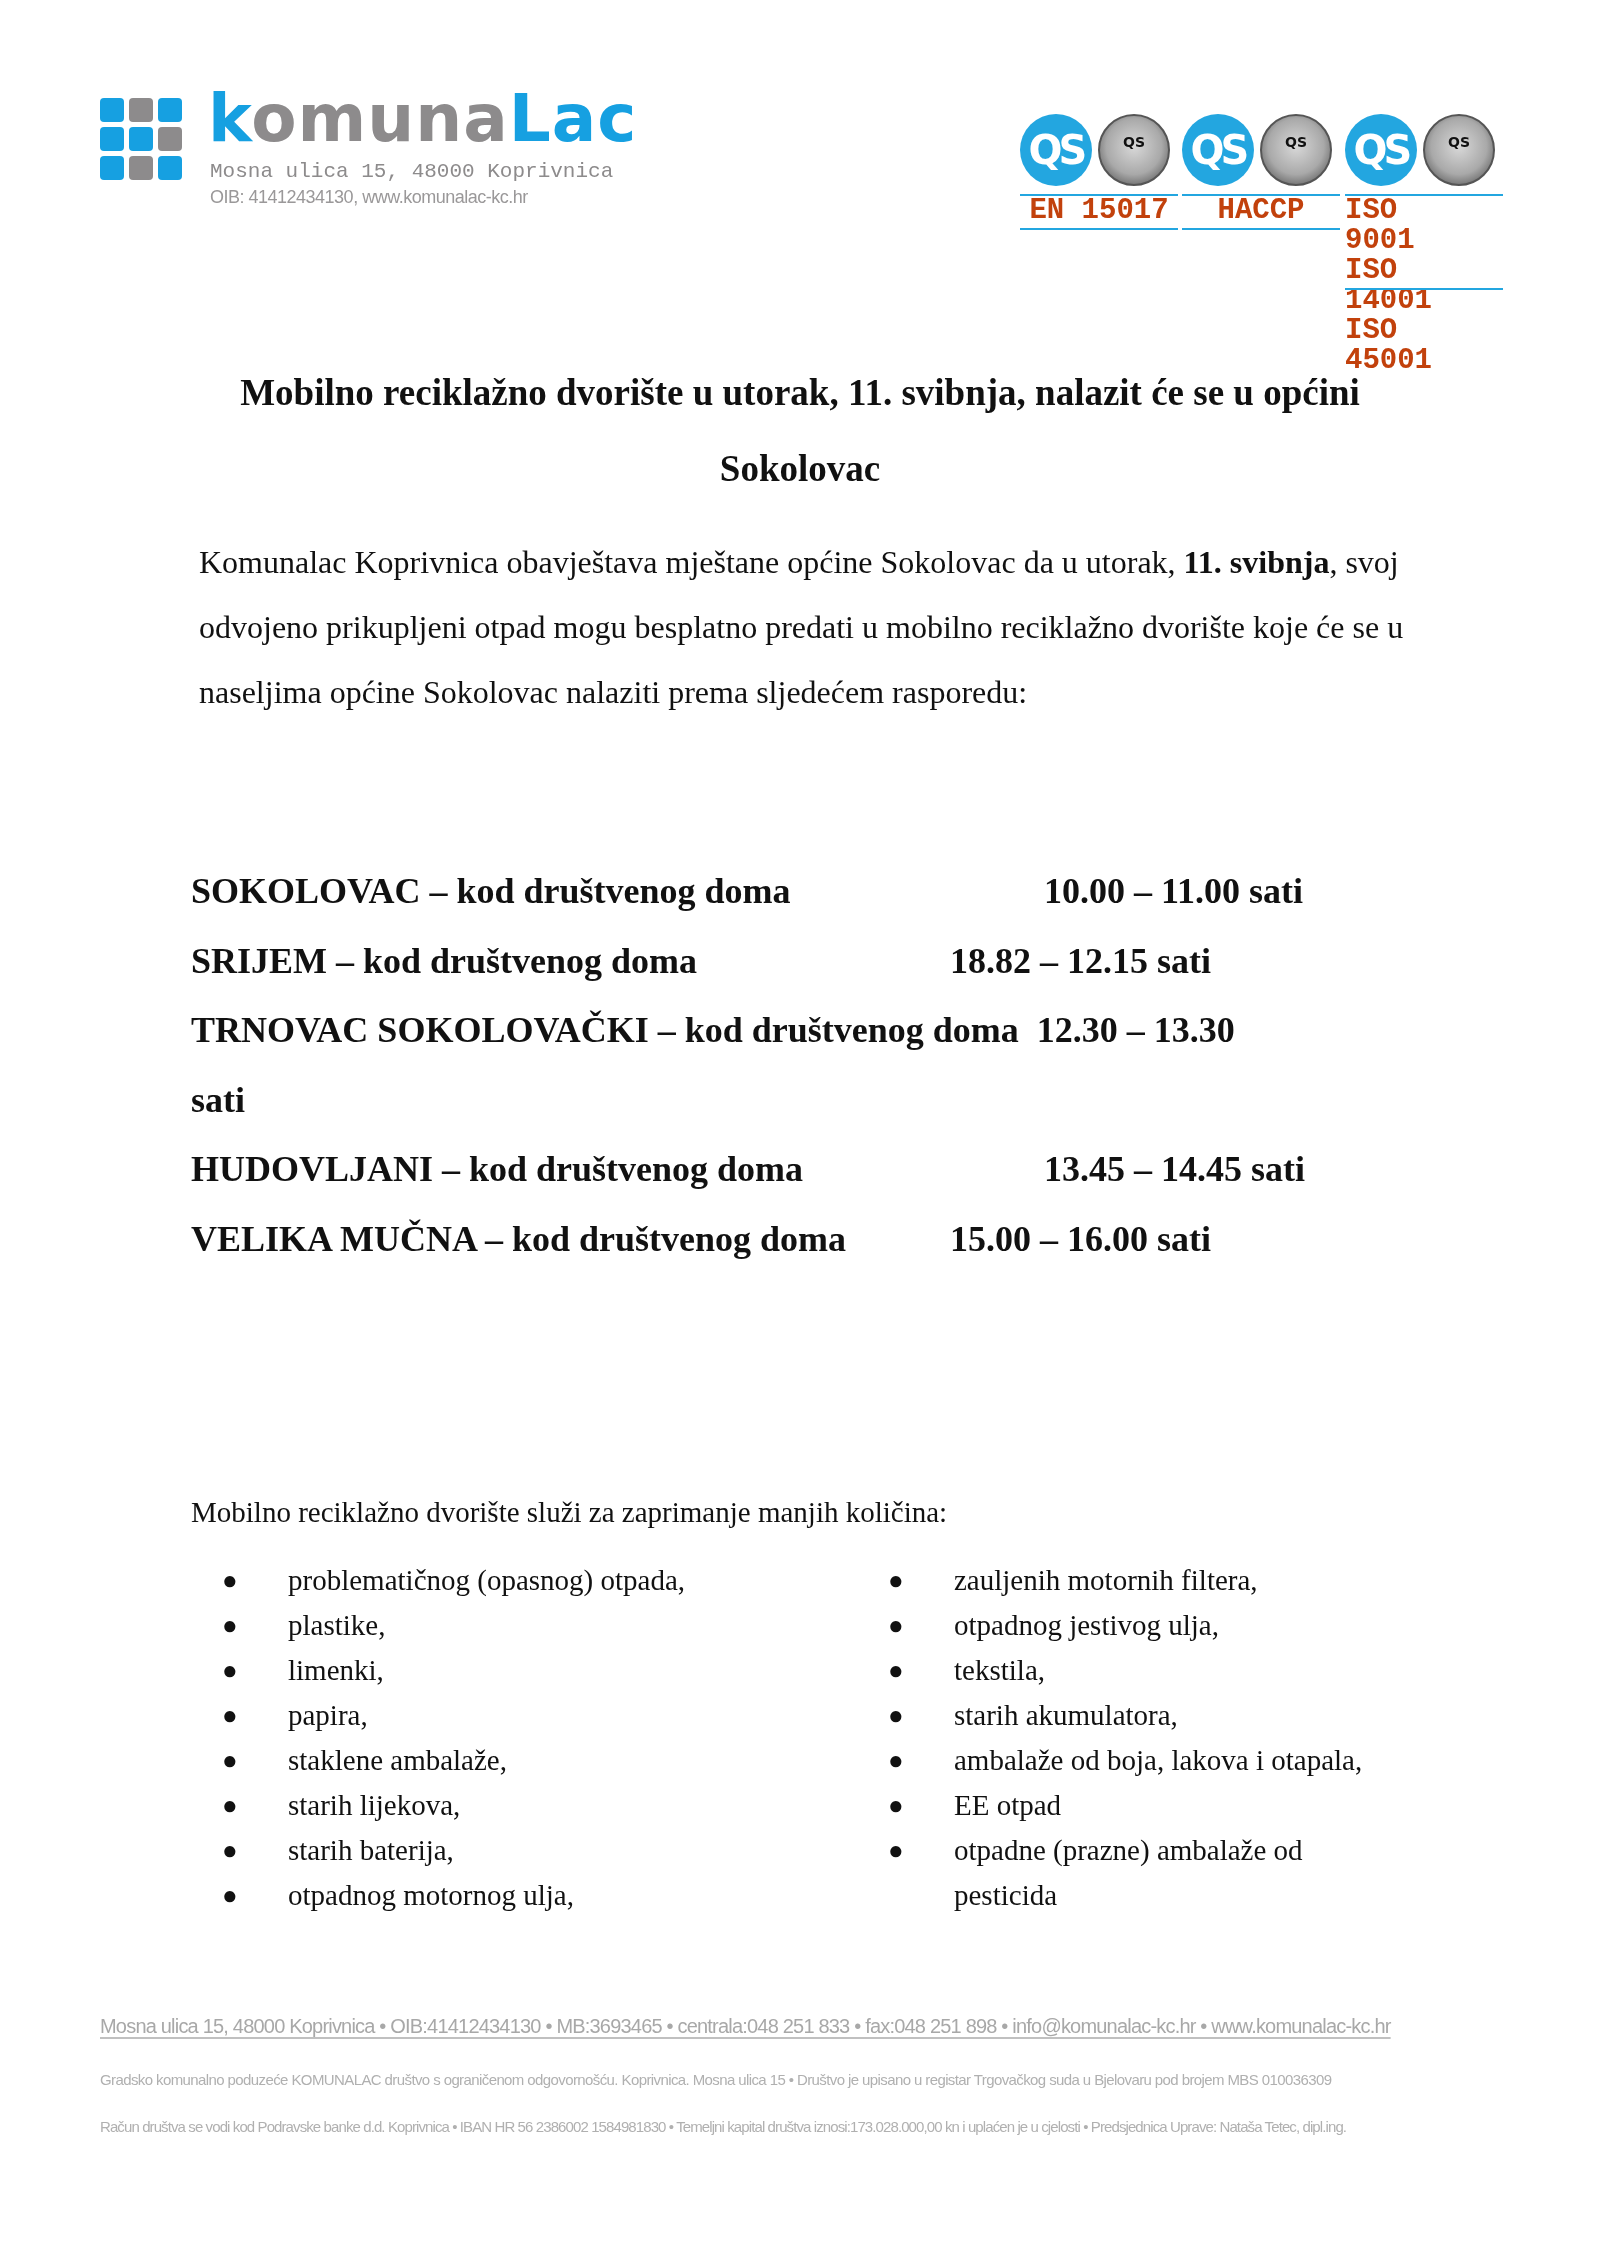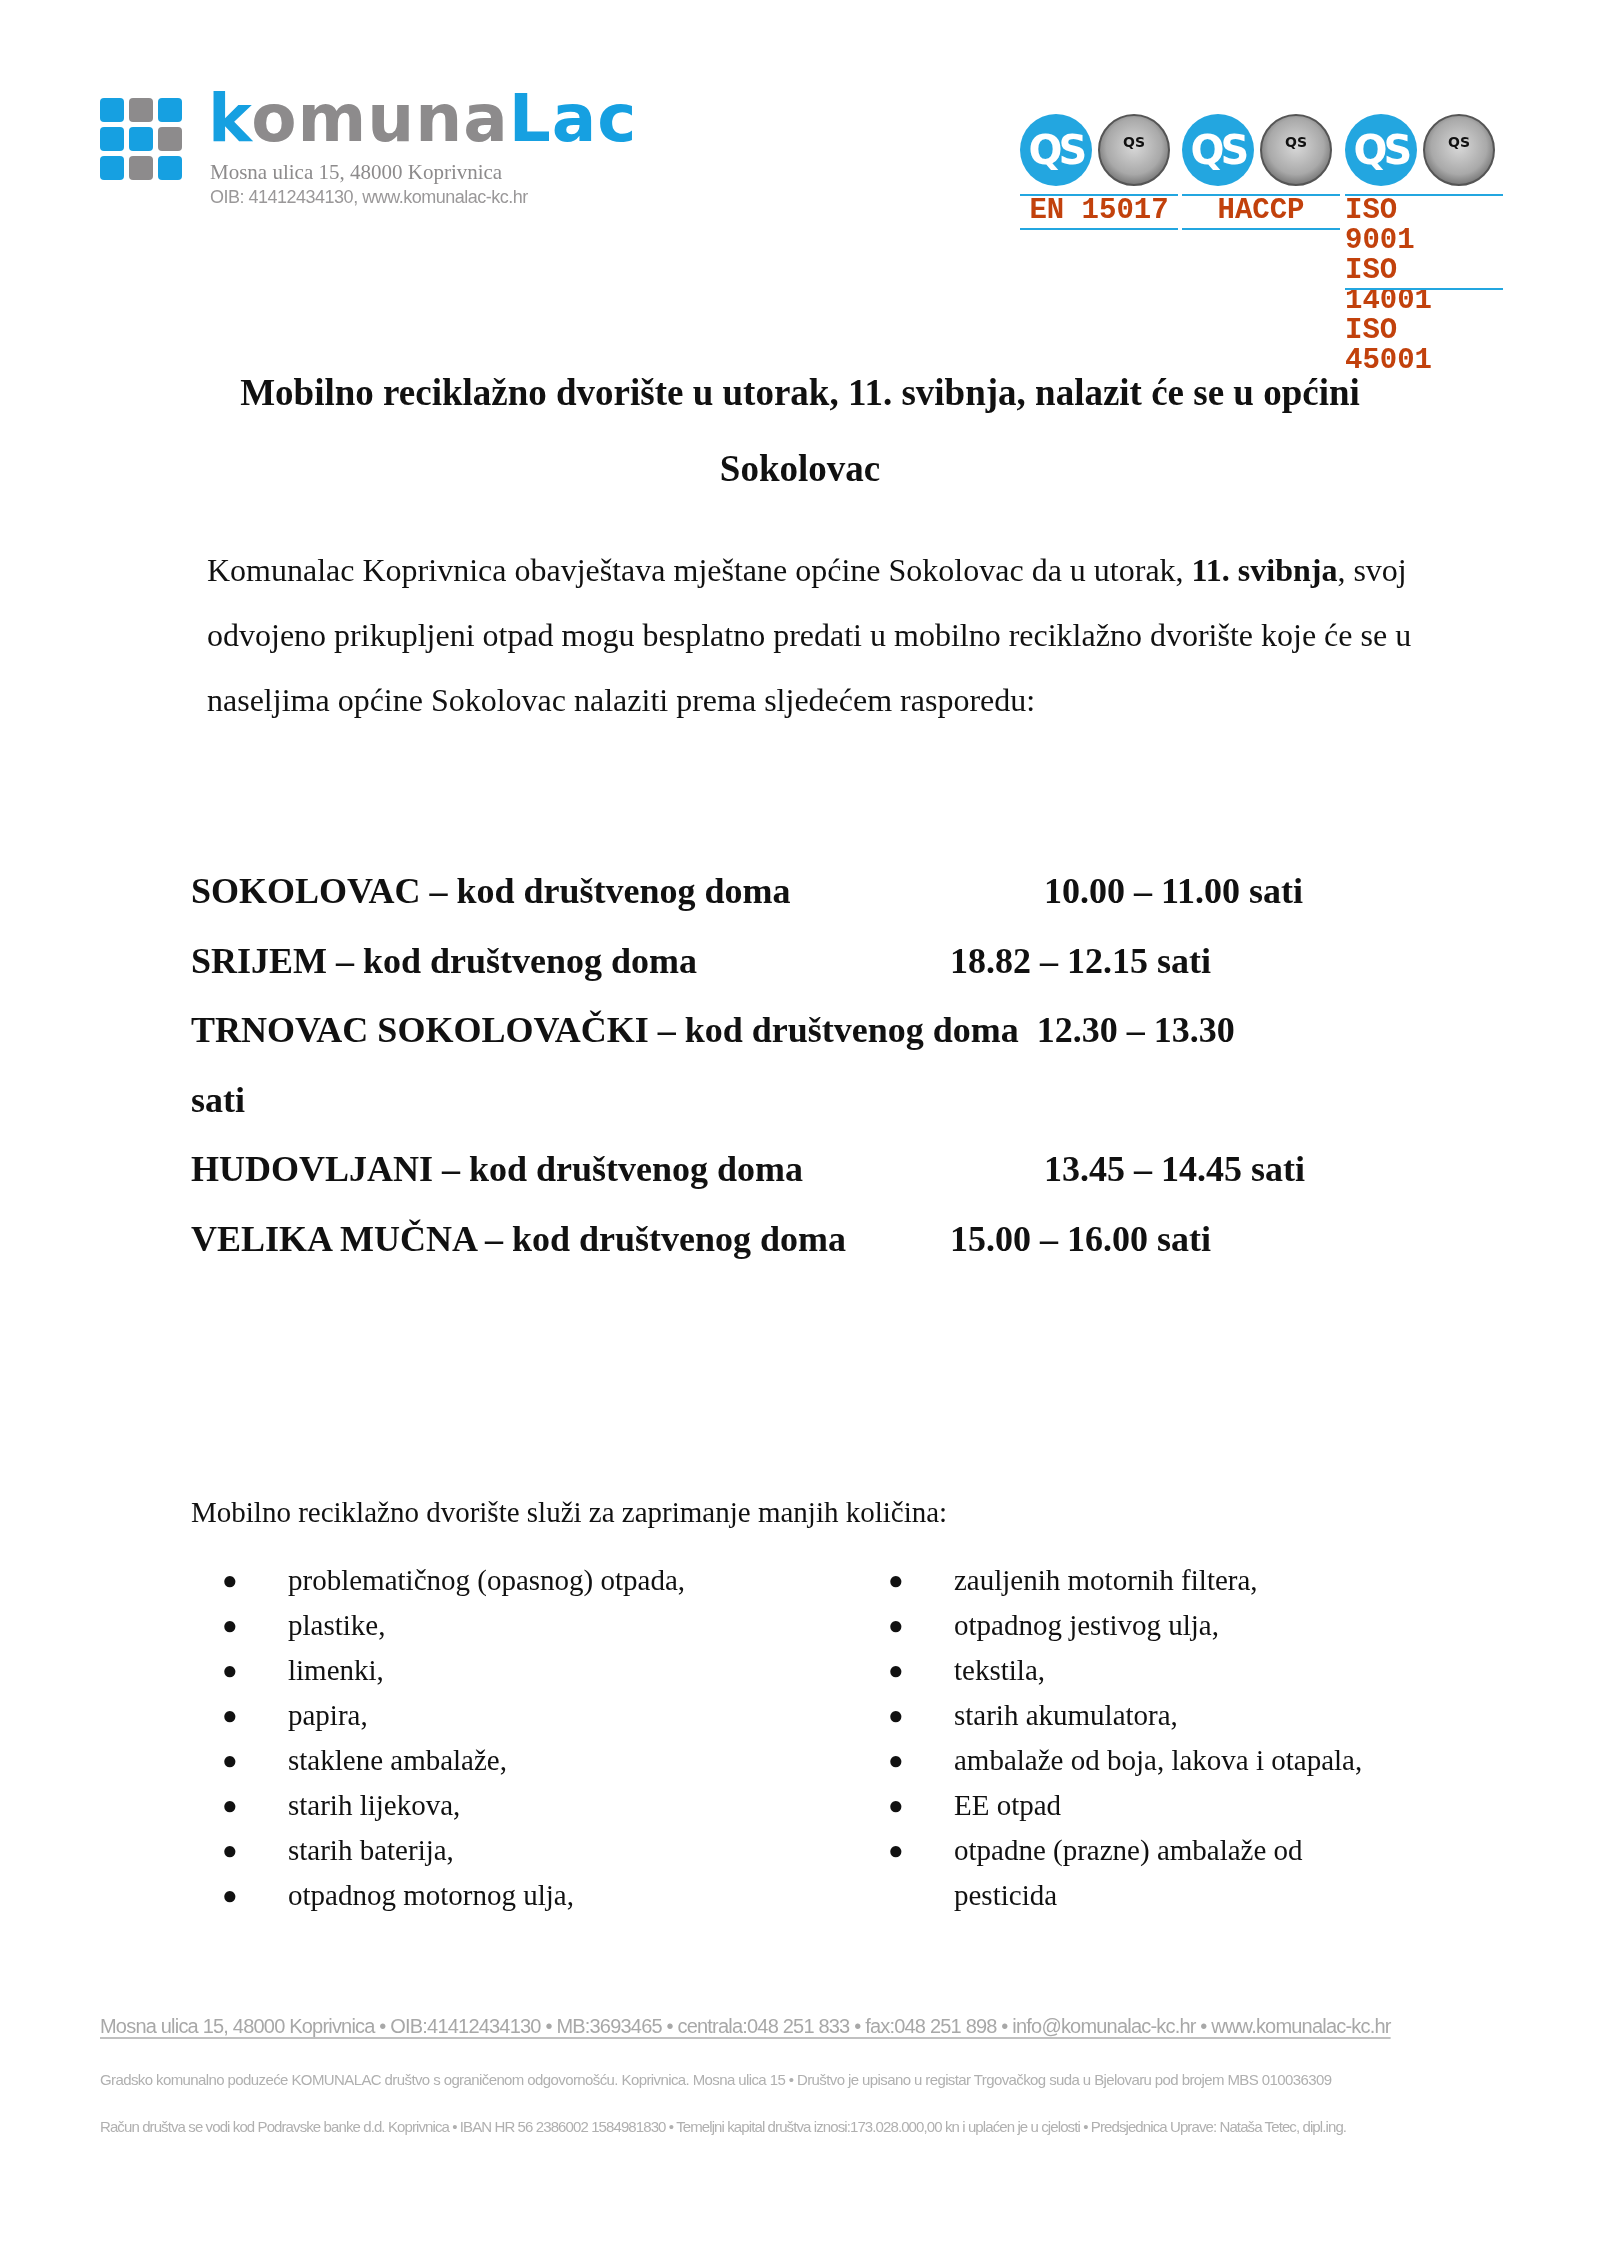--- a/index.html
+++ b/index.html
@@ -18,7 +18,7 @@
   .logo-word .k { color: #16a0e1; }
   .logo-word .mid { color: #8d8b8c; }
   .logo-word .end { color: #16a0e1; }
-  .logo-addr { position: absolute; left: 110px; top: 62px; font-family: Liberation Serif, serif;
+  .logo-addr { position: absolute; left: 110px; top: 62px; font-family: Liberation Mono, monospace;
                font-size: 21px; color: #8d8b8c; white-space: nowrap; }
   .logo-oib { position: absolute; left: 110px; top: 89px; font-family: "Liberation Sans", sans-serif;
               font-size: 18px; color: #9a9899; white-space: nowrap; letter-spacing: -0.5px; }

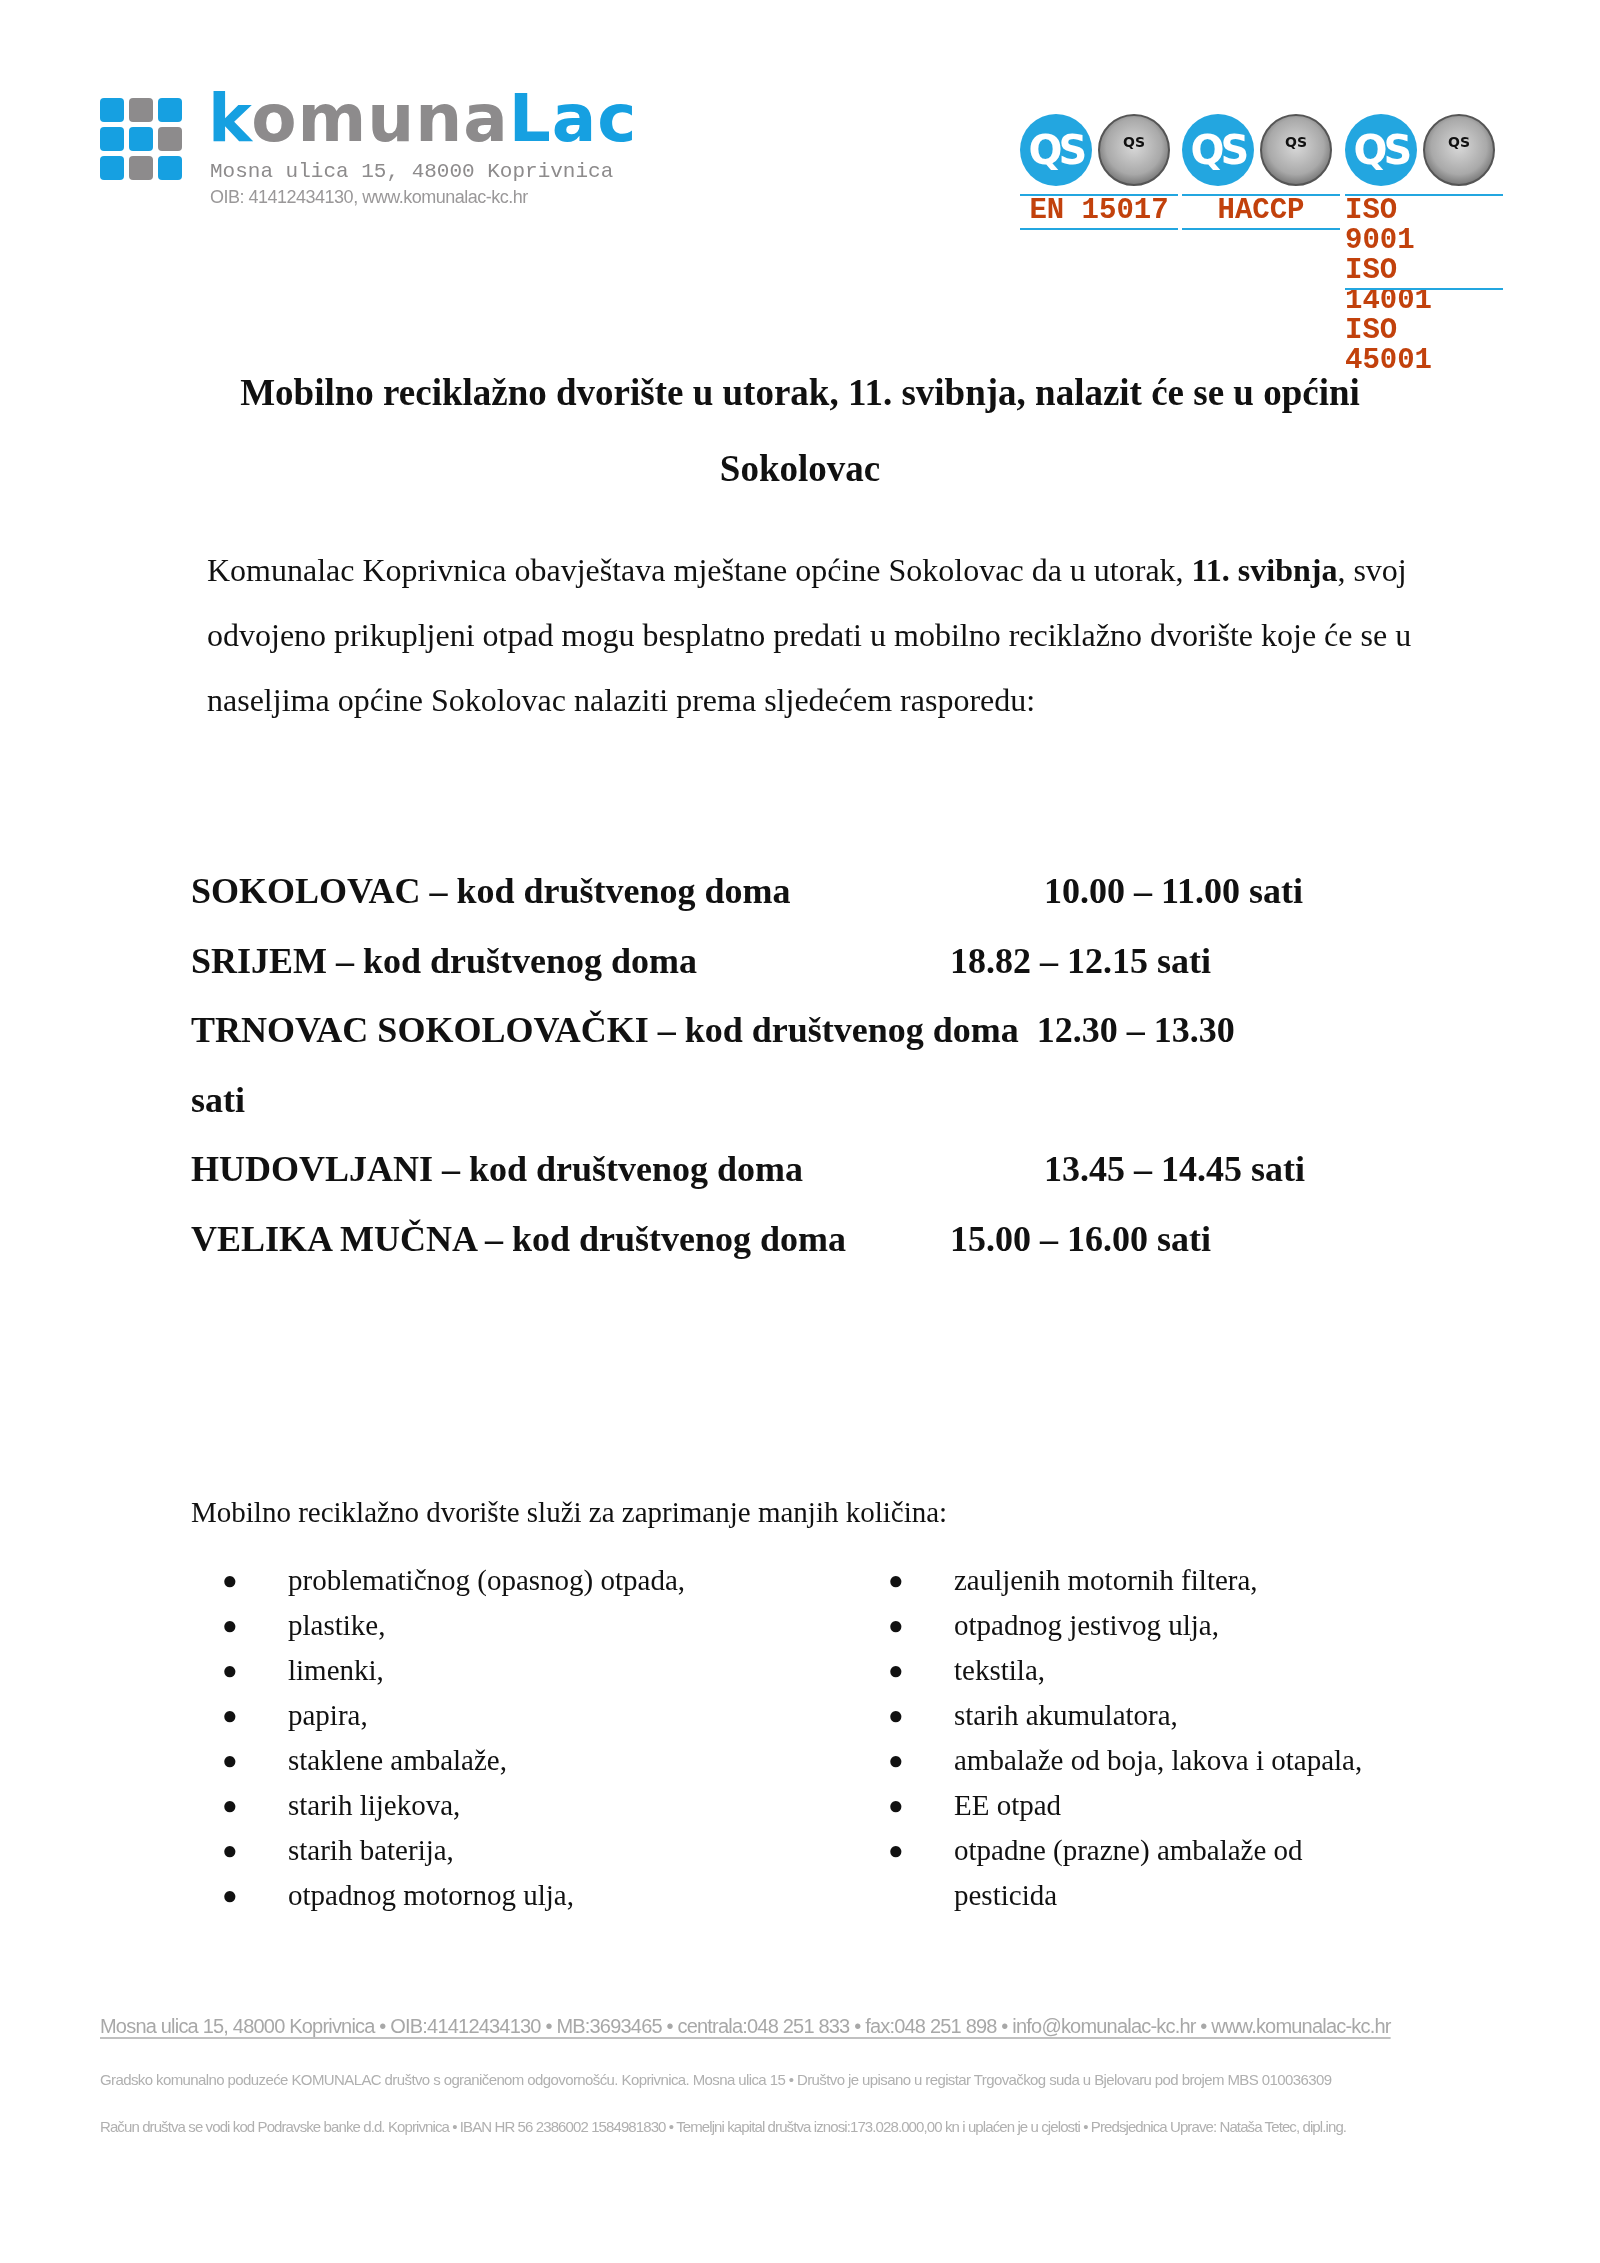--- a/index.html
+++ b/index.html
@@ -143,7 +143,7 @@
 
 <h1 class="title" style="margin:0">Mobilno reciklažno dvorište u utorak, 11. svibnja, nalazit će se u općini Sokolovac</h1>
 
-<p class="intro" style="margin:16px"><span>Komunalac Koprivnica obavještava mještane općine Sokolovac da u utorak, </span><b>11. svibnja</b><span>, svoj odvojeno prikupljeni otpad mogu besplatno predati u mobilno reciklažno dvorište koje će se u naseljima općine Sokolovac nalaziti prema sljedećem rasporedu:</span></p>
+<p class="intro" style="margin:8px"><span>Komunalac Koprivnica obavještava mještane općine Sokolovac da u utorak, </span><b>11. svibnja</b><span>, svoj odvojeno prikupljeni otpad mogu besplatno predati u mobilno reciklažno dvorište koje će se u naseljima općine Sokolovac nalaziti prema sljedećem rasporedu:</span></p>
 
 <div class="schedule">
   <div class="sched-row">

